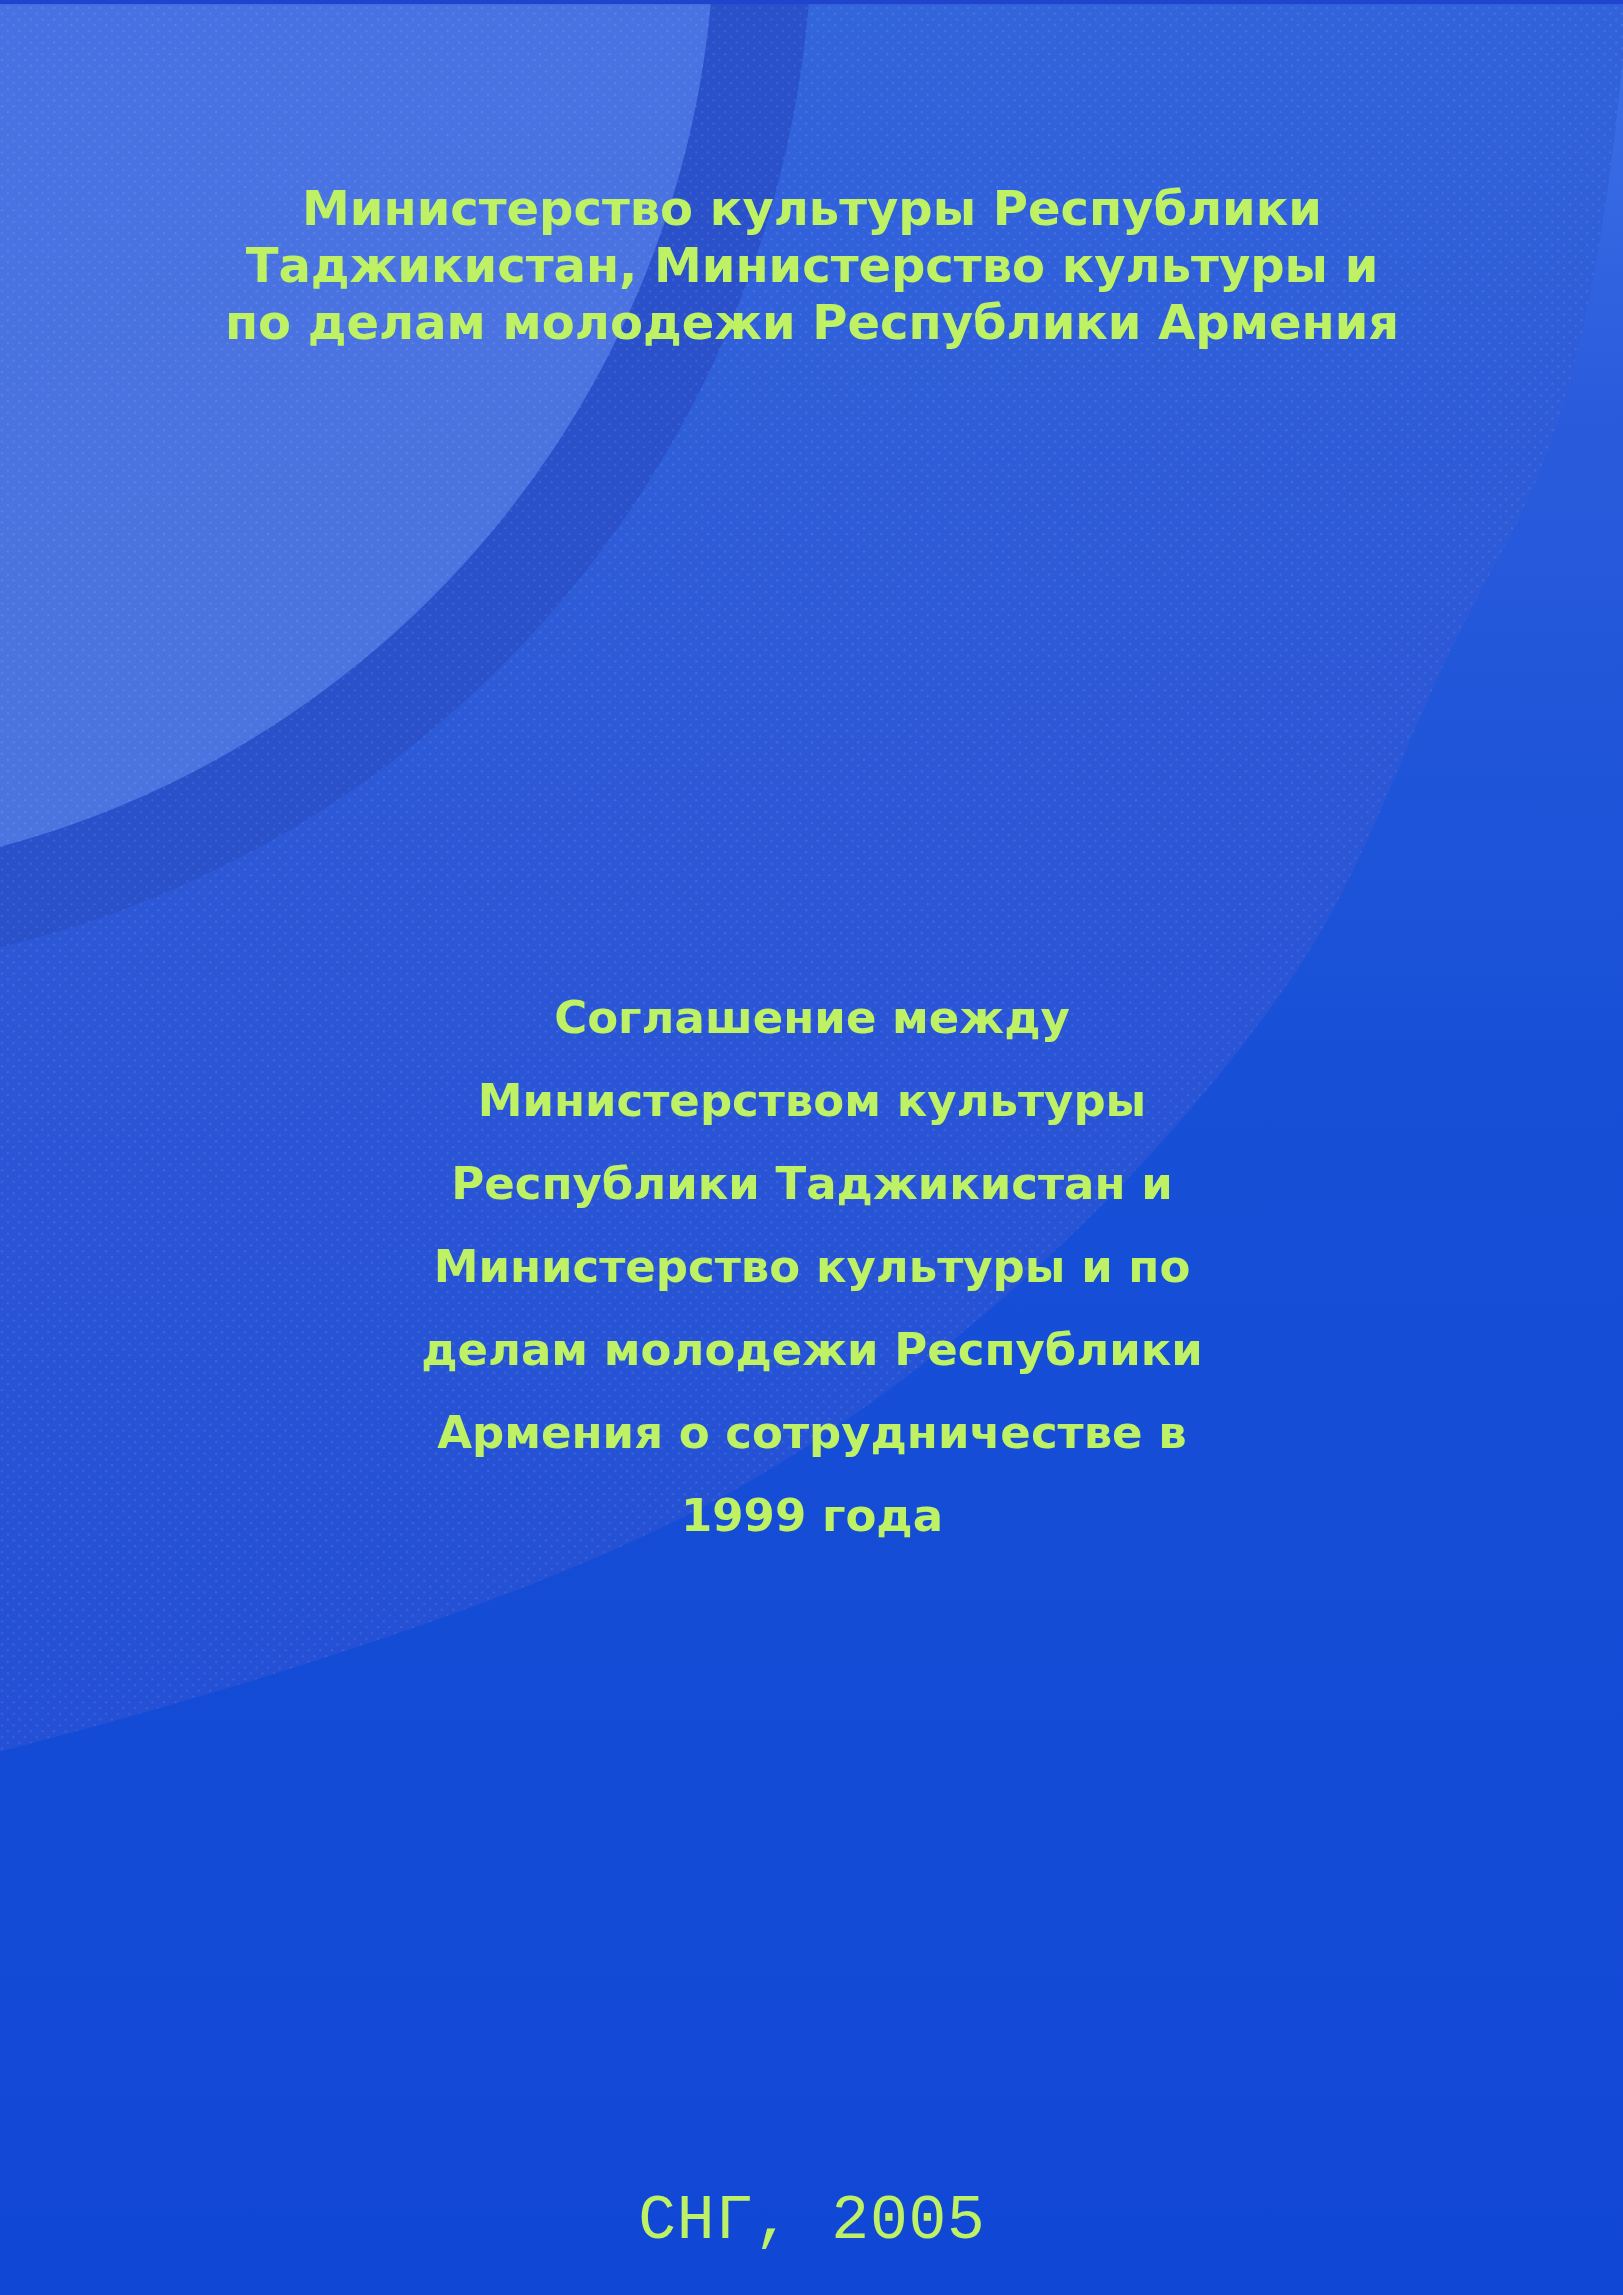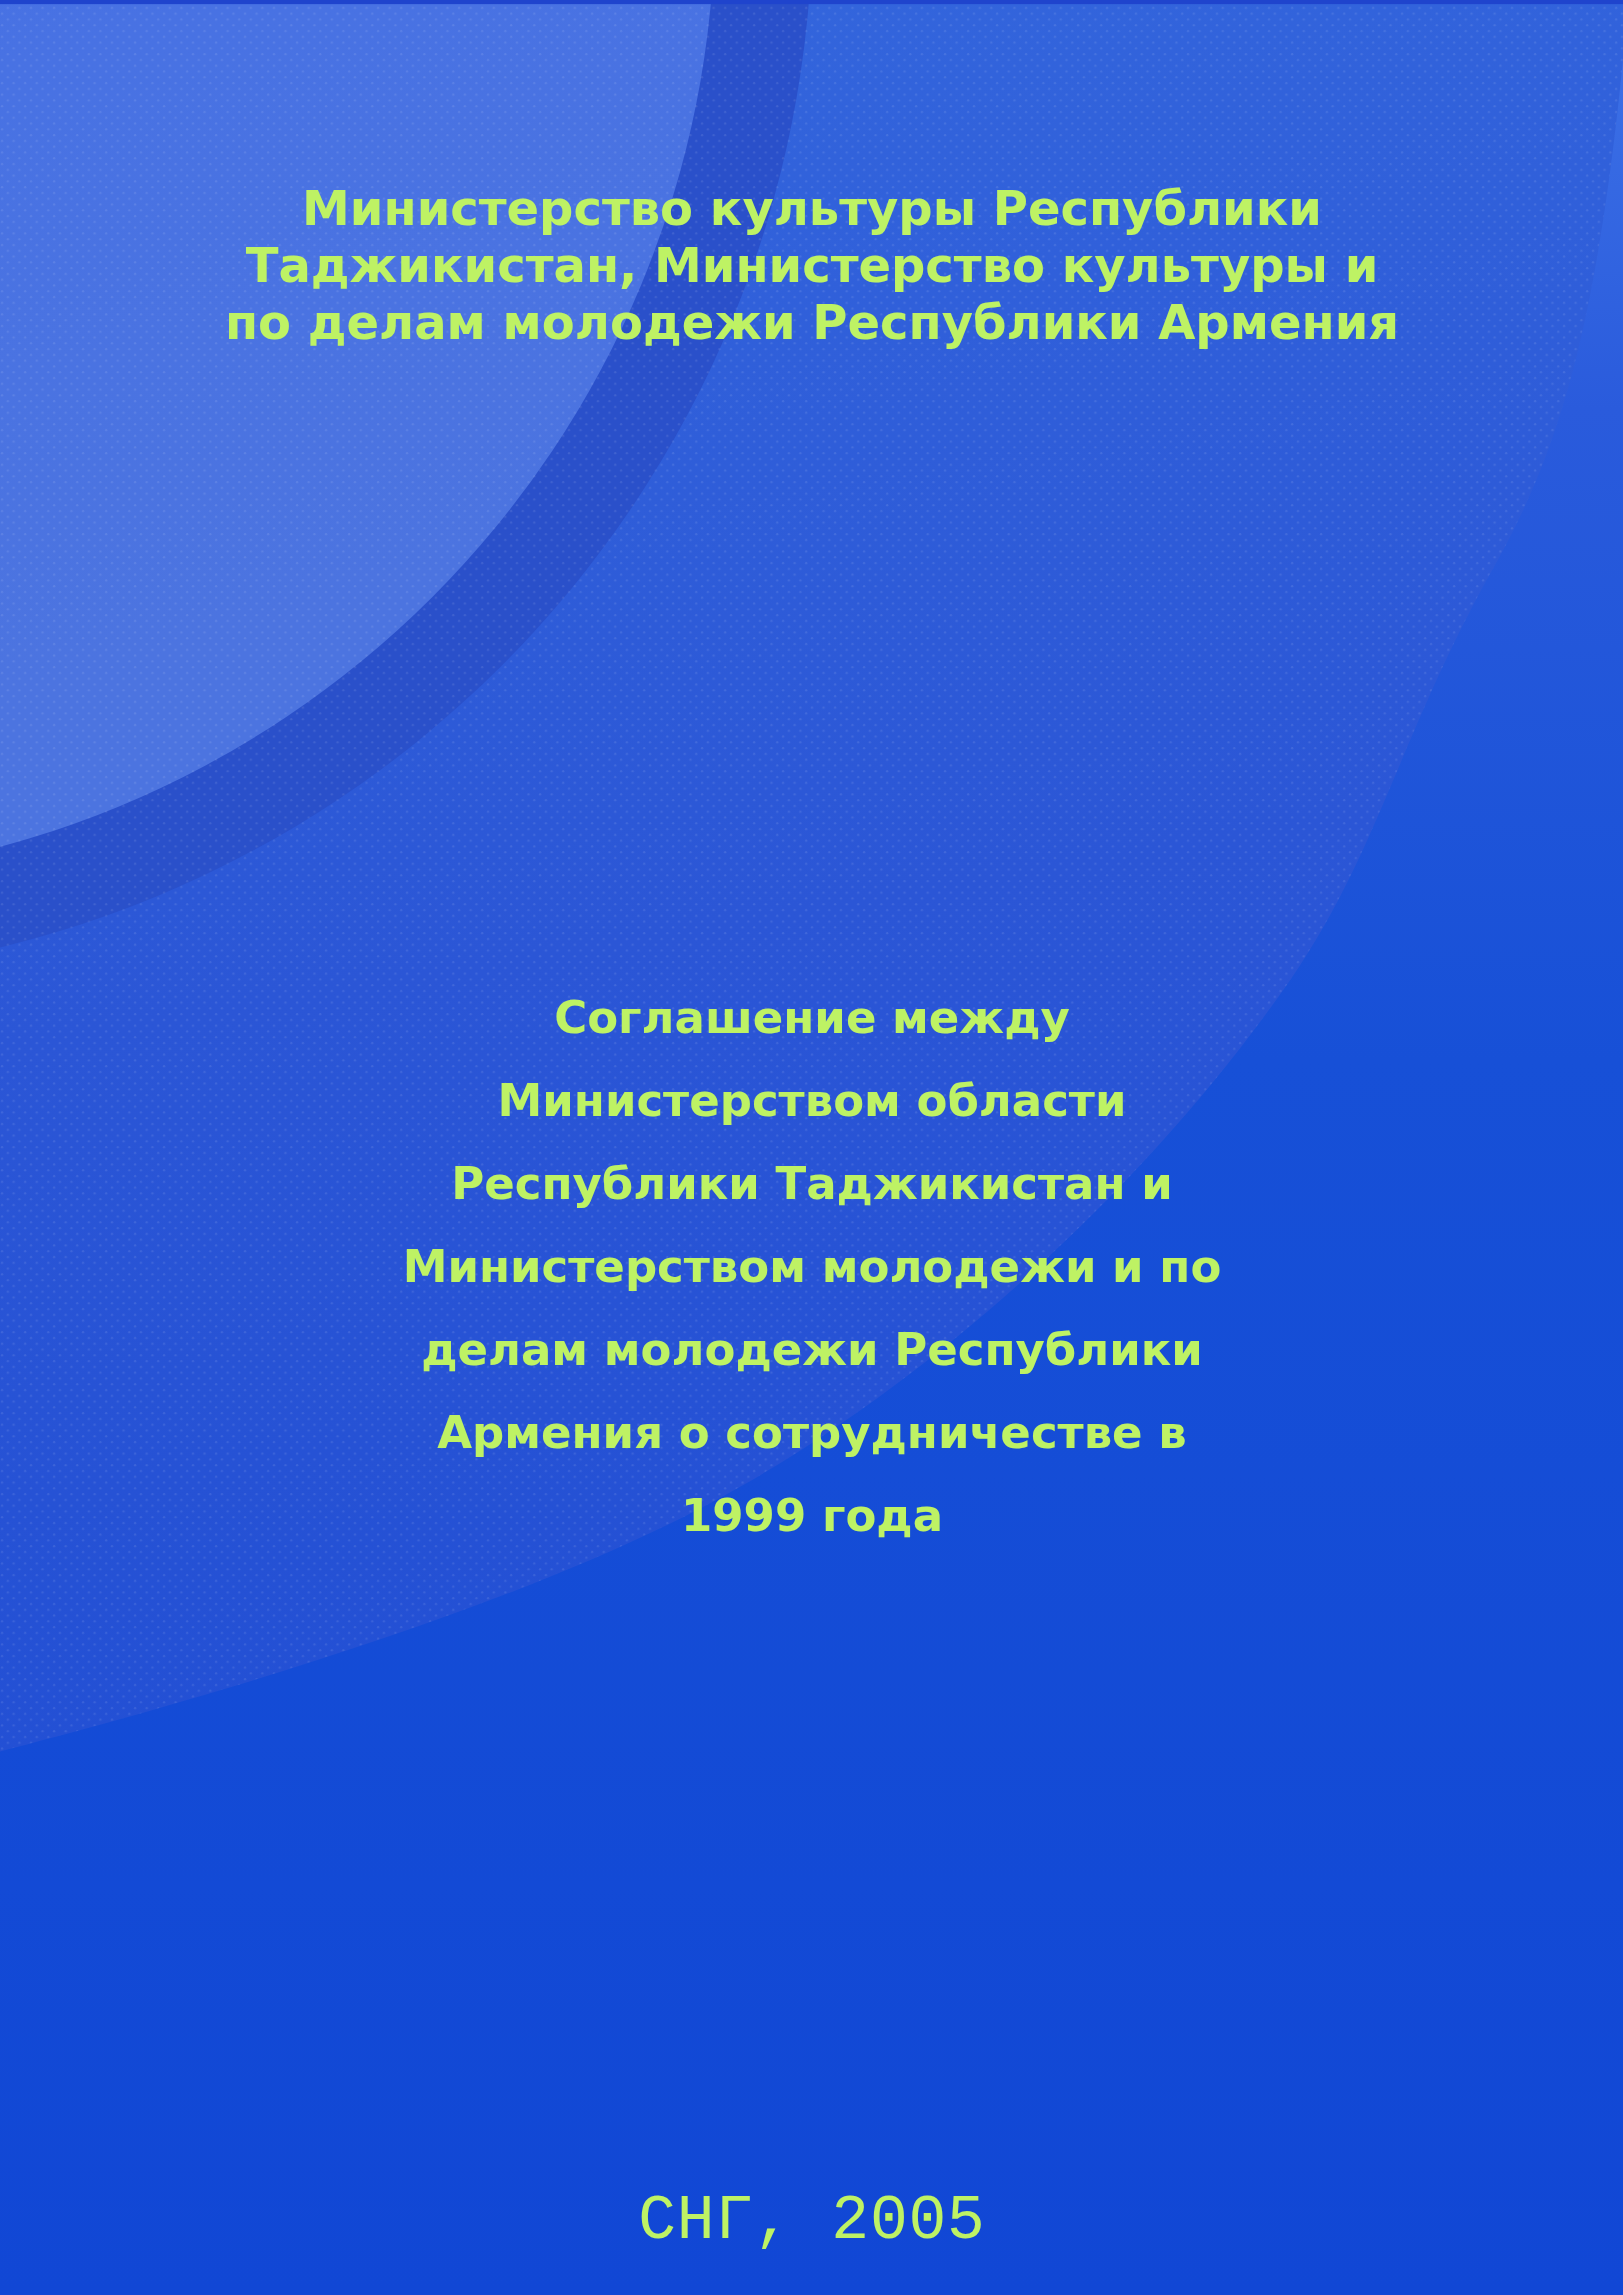--- a/index.html
+++ b/index.html
@@ -110,7 +110,7 @@
 
   <div class="text-layer title-block">
     <div class="text-line">Соглашение между</div>
-    <div class="text-line">Министерством области</div>
+    <div class="text-line">Министерством культуры</div>
     <div class="text-line">Республики Таджикистан и</div>
     <div class="text-line">Министерством молодежи и по</div>
     <div class="text-line">делам молодежи Республики</div>

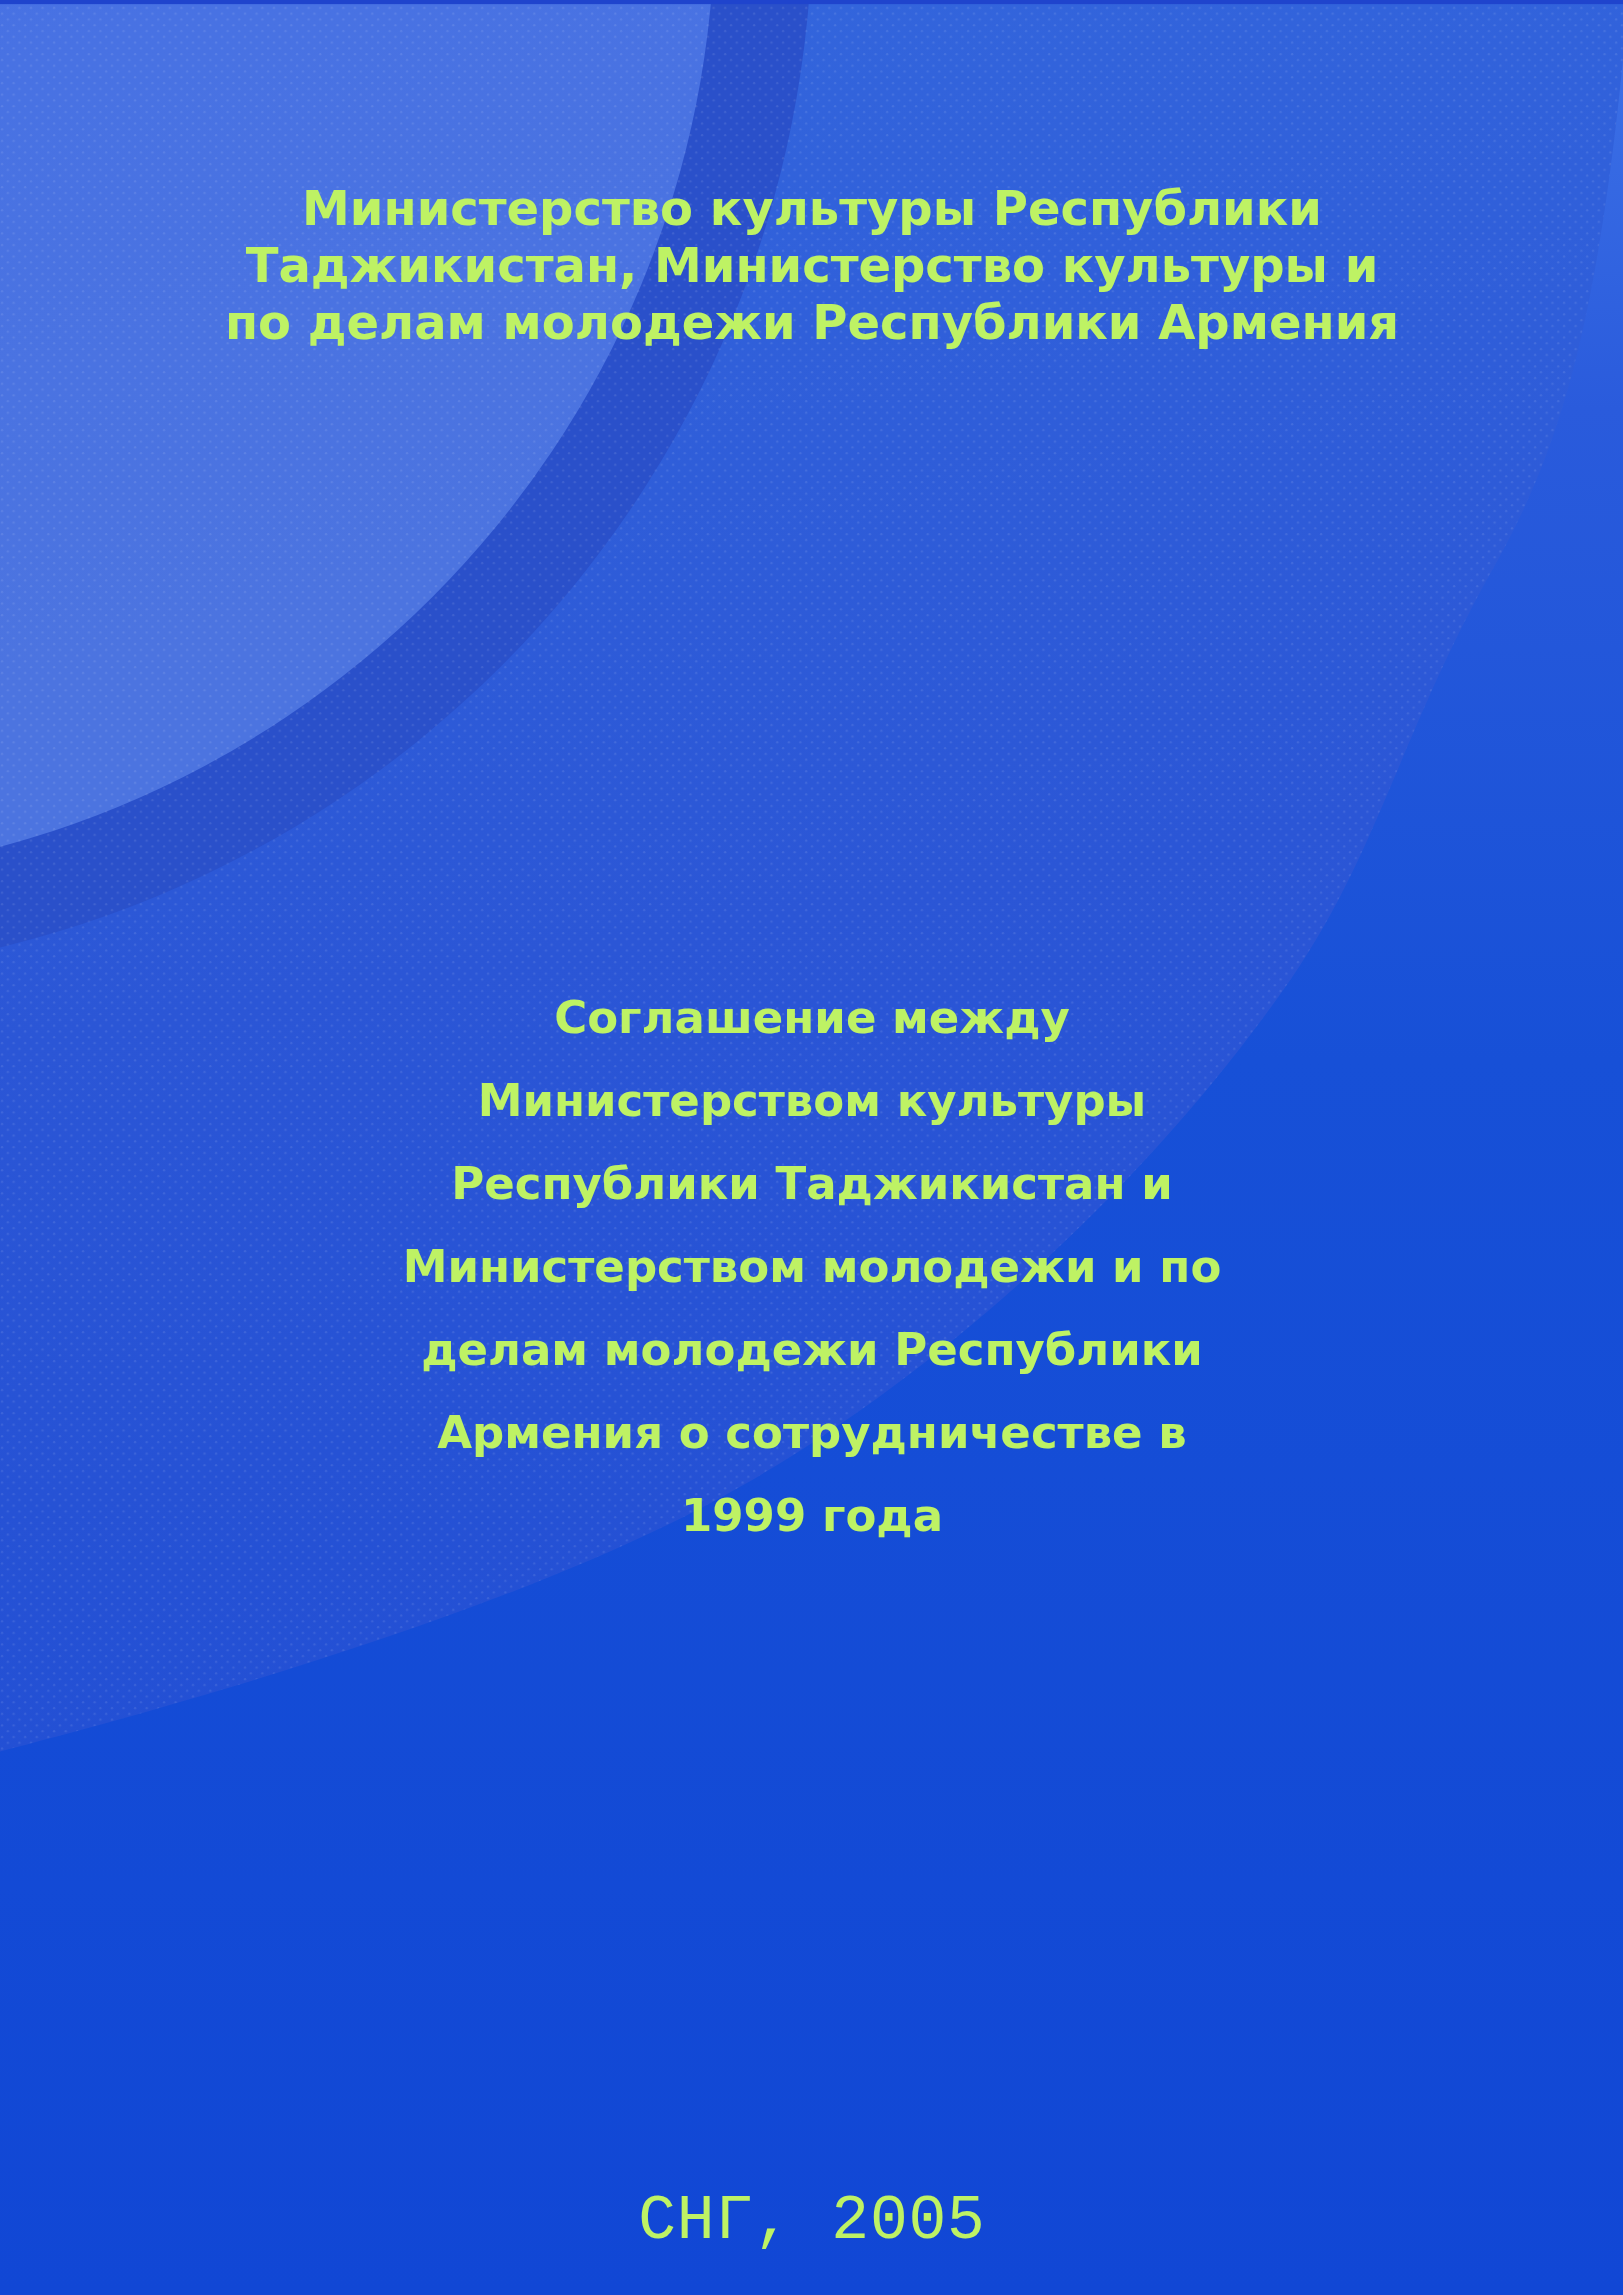--- a/index.html
+++ b/index.html
@@ -112,7 +112,7 @@
     <div class="text-line">Соглашение между</div>
     <div class="text-line">Министерством культуры</div>
     <div class="text-line">Республики Таджикистан и</div>
-    <div class="text-line">Министерством молодежи и по</div>
+    <div class="text-line">Министерство культуры и по</div>
     <div class="text-line">делам молодежи Республики</div>
     <div class="text-line">Армения о сотрудничестве в</div>
     <div class="text-line">1999 года</div>

